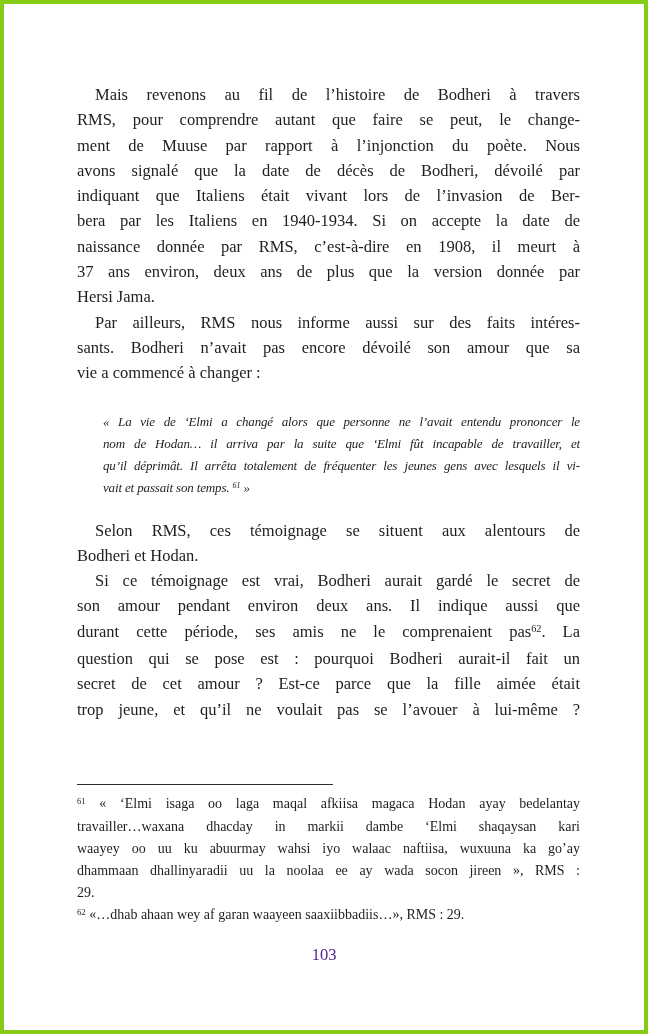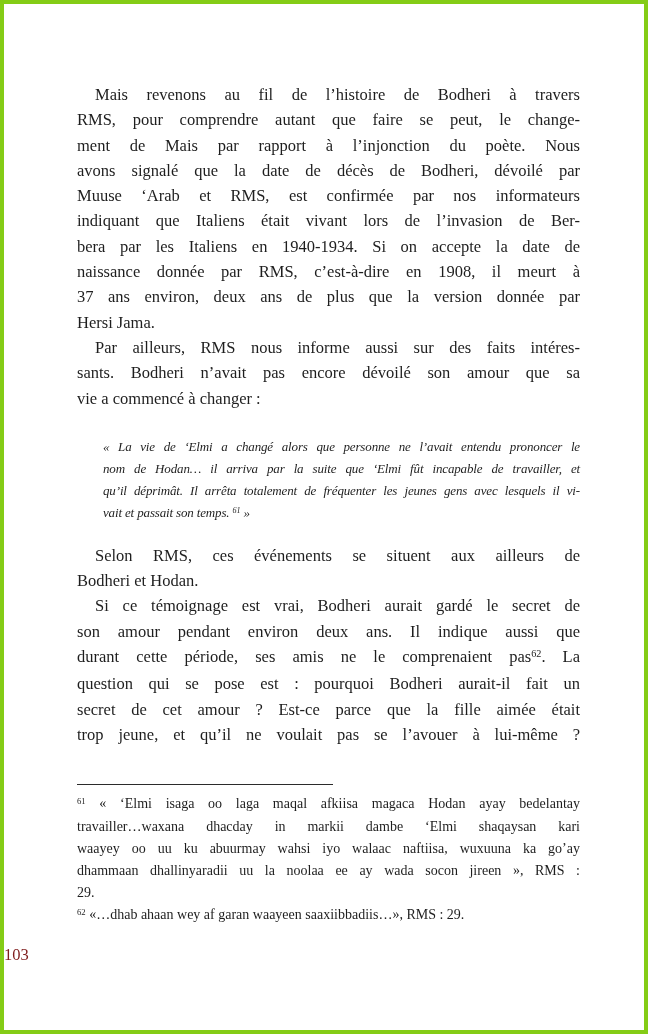--- a/index.html
+++ b/index.html
@@ -87,7 +87,7 @@
       <div class="para body">
         <div class="line indent"><span>Mais revenons au fil de l’histoire de Bodheri à travers</span></div>
         <div class="line"><span>RMS, pour comprendre autant que faire se peut, le change-</span></div>
-        <div class="line"><span>ment de Mais par rapport à l’injonction du poète. Nous</span></div>
+        <div class="line"><span>ment de Muuse par rapport à l’injonction du poète. Nous</span></div>
         <div class="line"><span>avons signalé que la date de décès de Bodheri, dévoilé par</span></div>
         <div class="line"><span>Muuse ‘Arab et RMS, est confirmée par nos informateurs</span></div>
         <div class="line"><span>indiquant que Italiens était vivant lors de l’invasion de Ber-</span></div>

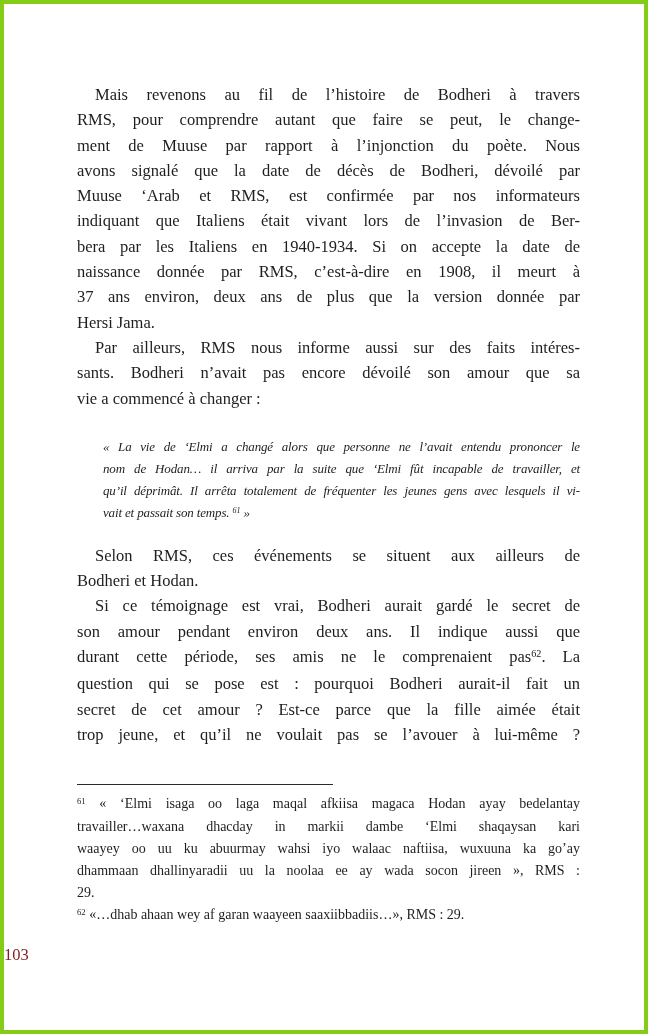--- a/index.html
+++ b/index.html
@@ -89,7 +89,6 @@
         <div class="line"><span>RMS, pour comprendre autant que faire se peut, le change-</span></div>
         <div class="line"><span>ment de Muuse par rapport à l’injonction du poète. Nous</span></div>
         <div class="line"><span>avons signalé que la date de décès de Bodheri, dévoilé par</span></div>
-        <div class="line"><span>Muuse ‘Arab et RMS, est confirmée par nos informateurs</span></div>
         <div class="line"><span>indiquant que Italiens était vivant lors de l’invasion de Ber-</span></div>
         <div class="line"><span>bera par les Italiens en 1940-1934. Si on accepte la date de</span></div>
         <div class="line"><span>naissance donnée par RMS, c’est-à-dire en 1908, il meurt à</span></div>

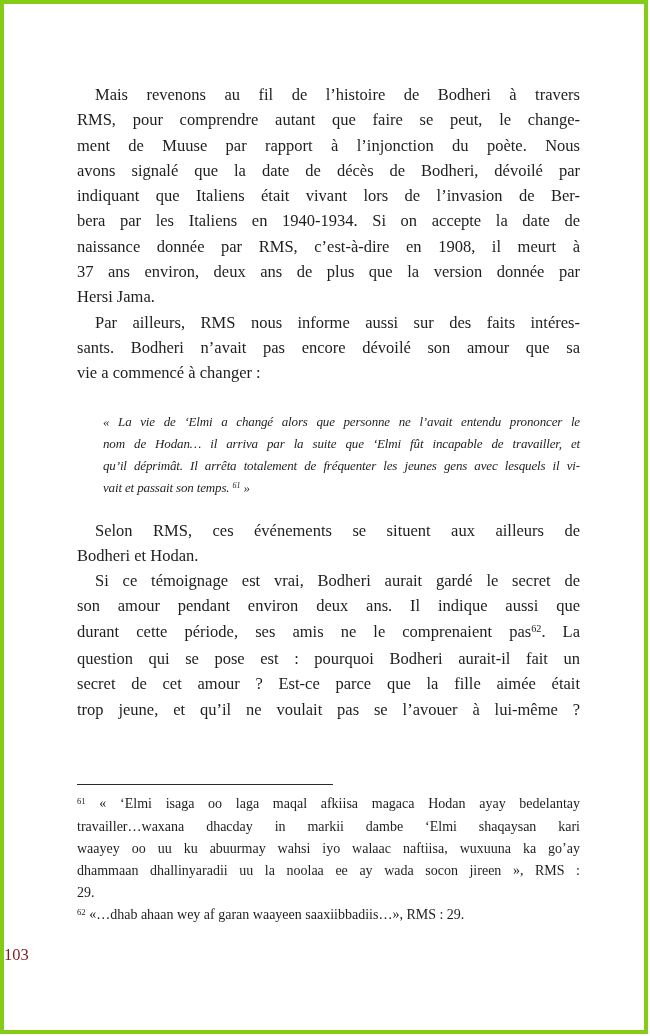--- a/index.html
+++ b/index.html
@@ -107,7 +107,7 @@
         <div class="line last"><span>vait et passait son temps. </span><span class="sup">61</span><span> »</span></div>
       </div>
       <div class="para body">
-        <div class="line indent"><span>Selon RMS, ces événements se situent aux ailleurs de</span></div>
+        <div class="line indent"><span>Selon RMS, ces témoignage se situent aux alentours de</span></div>
         <div class="line last"><span>Bodheri et Hodan.</span></div>
       </div>
       <div class="para body">

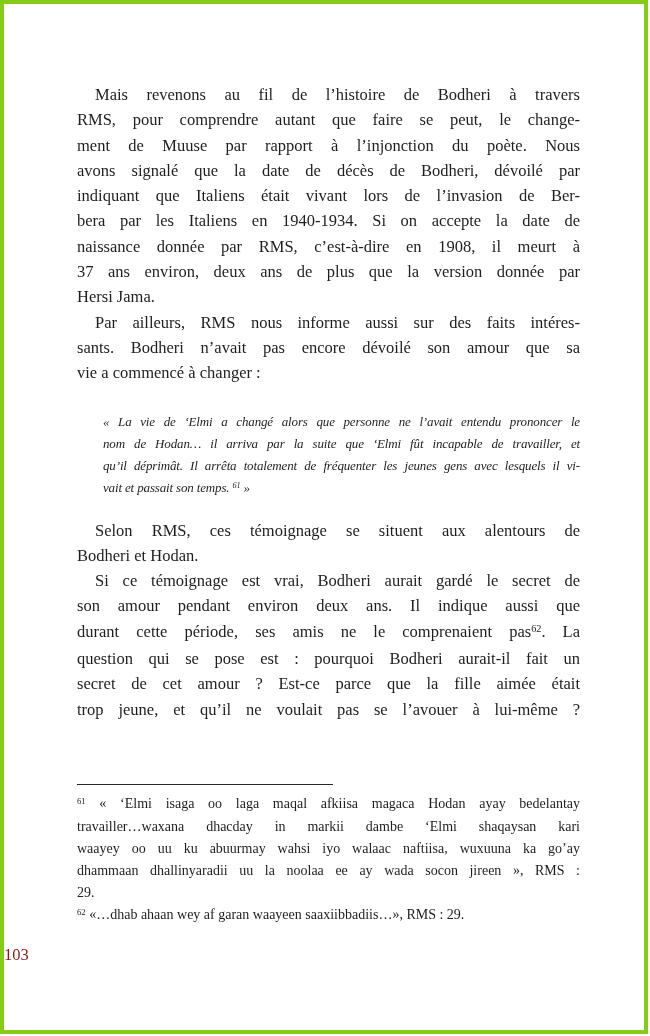--- a/index.html
+++ b/index.html
@@ -73,9 +73,9 @@
     top: 941px;
     left: 0;
     width: 100%;
-    text-align: left;
+    text-align: center;
     font-size: 16.5px;
-    color: #7f1d1d;
+    color: #4c1d95;
   }
 </style>
 </head>

